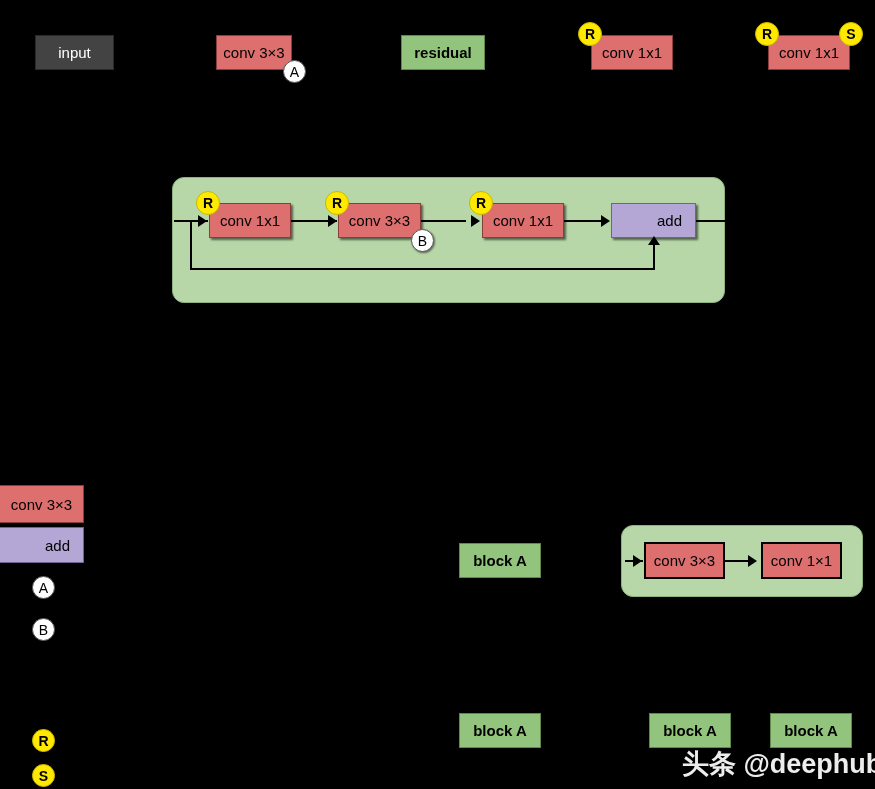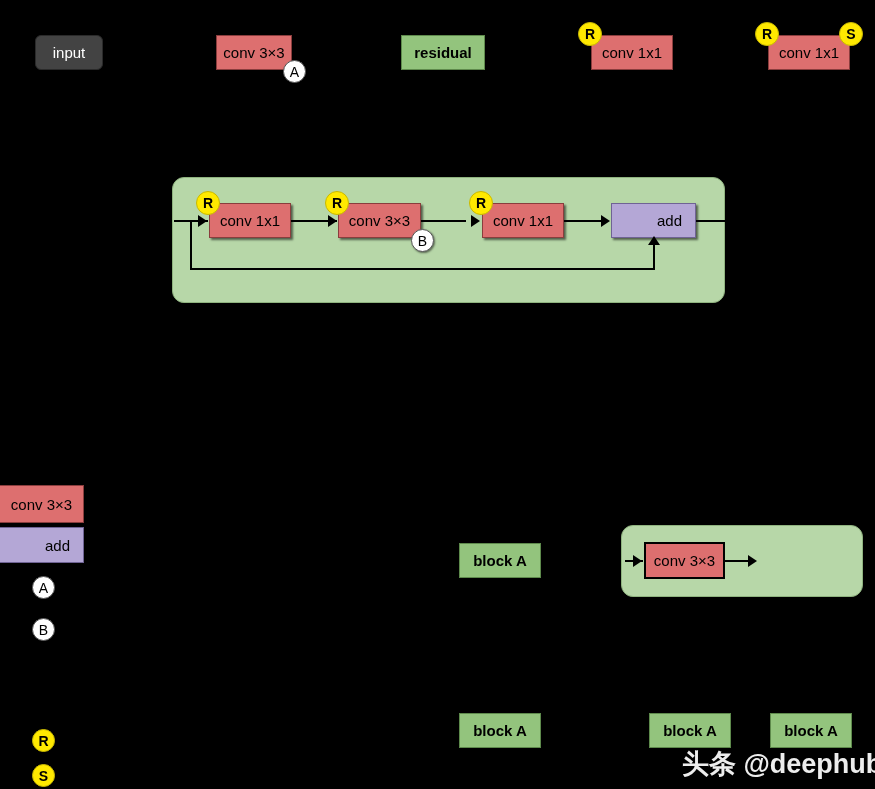--- a/index.html
+++ b/index.html
@@ -121,7 +121,7 @@
 
 <div id="canvas">
 
-  <div class="node dark" style="left:35px; top:35px; width:68px; height:35px;border-radius:6px;">input</div>
+  <div class="node dark" style="left:35px; top:35px; width:79px; height:35px;">input</div>
 
   <div class="node red" style="left:216px; top:35px; width:76px; height:35px;">conv 3×3</div>
   <div class="badge white" style="left:283px; top:60px; width:23px; height:23px;">A</div>

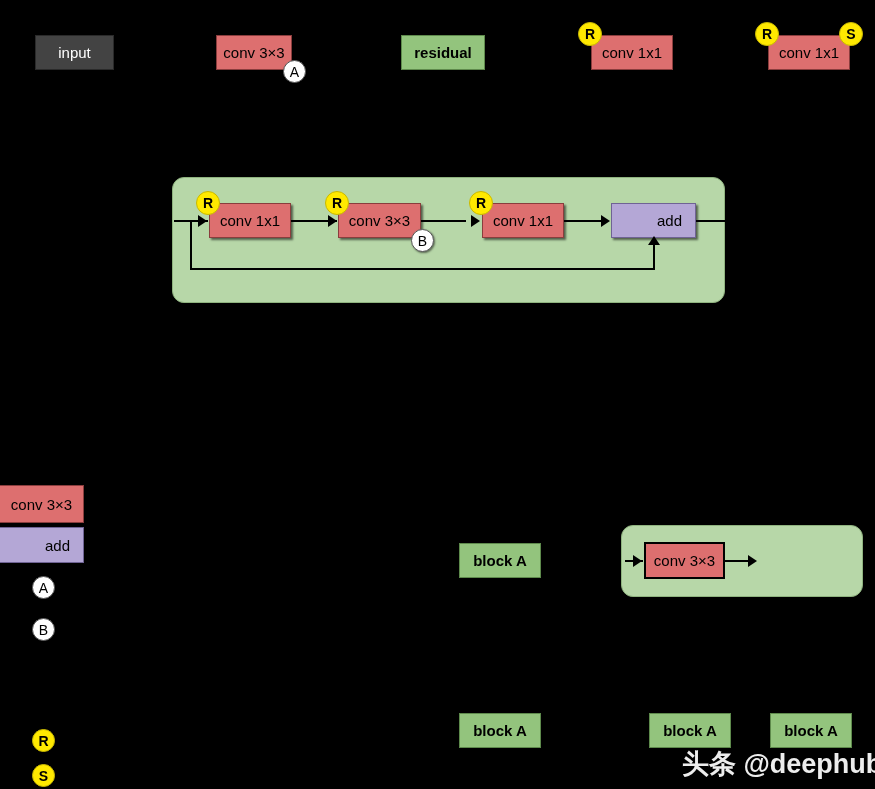--- a/index.html
+++ b/index.html
@@ -187,6 +187,7 @@
   <div class="wire h" style="left:725px; top:560px; width:29px;"></div>
   <div class="arrow-r" style="left:748px; top:555px;"></div>
 
+  <div class="node red-thick" style="left:761px; top:542px; width:81px; height:37px;">conv 1×1</div>
 
   <div class="node green" style="left:459px; top:713px; width:82px; height:35px;">block A</div>
   <div class="node green" style="left:649px; top:713px; width:82px; height:35px;">block A</div>

